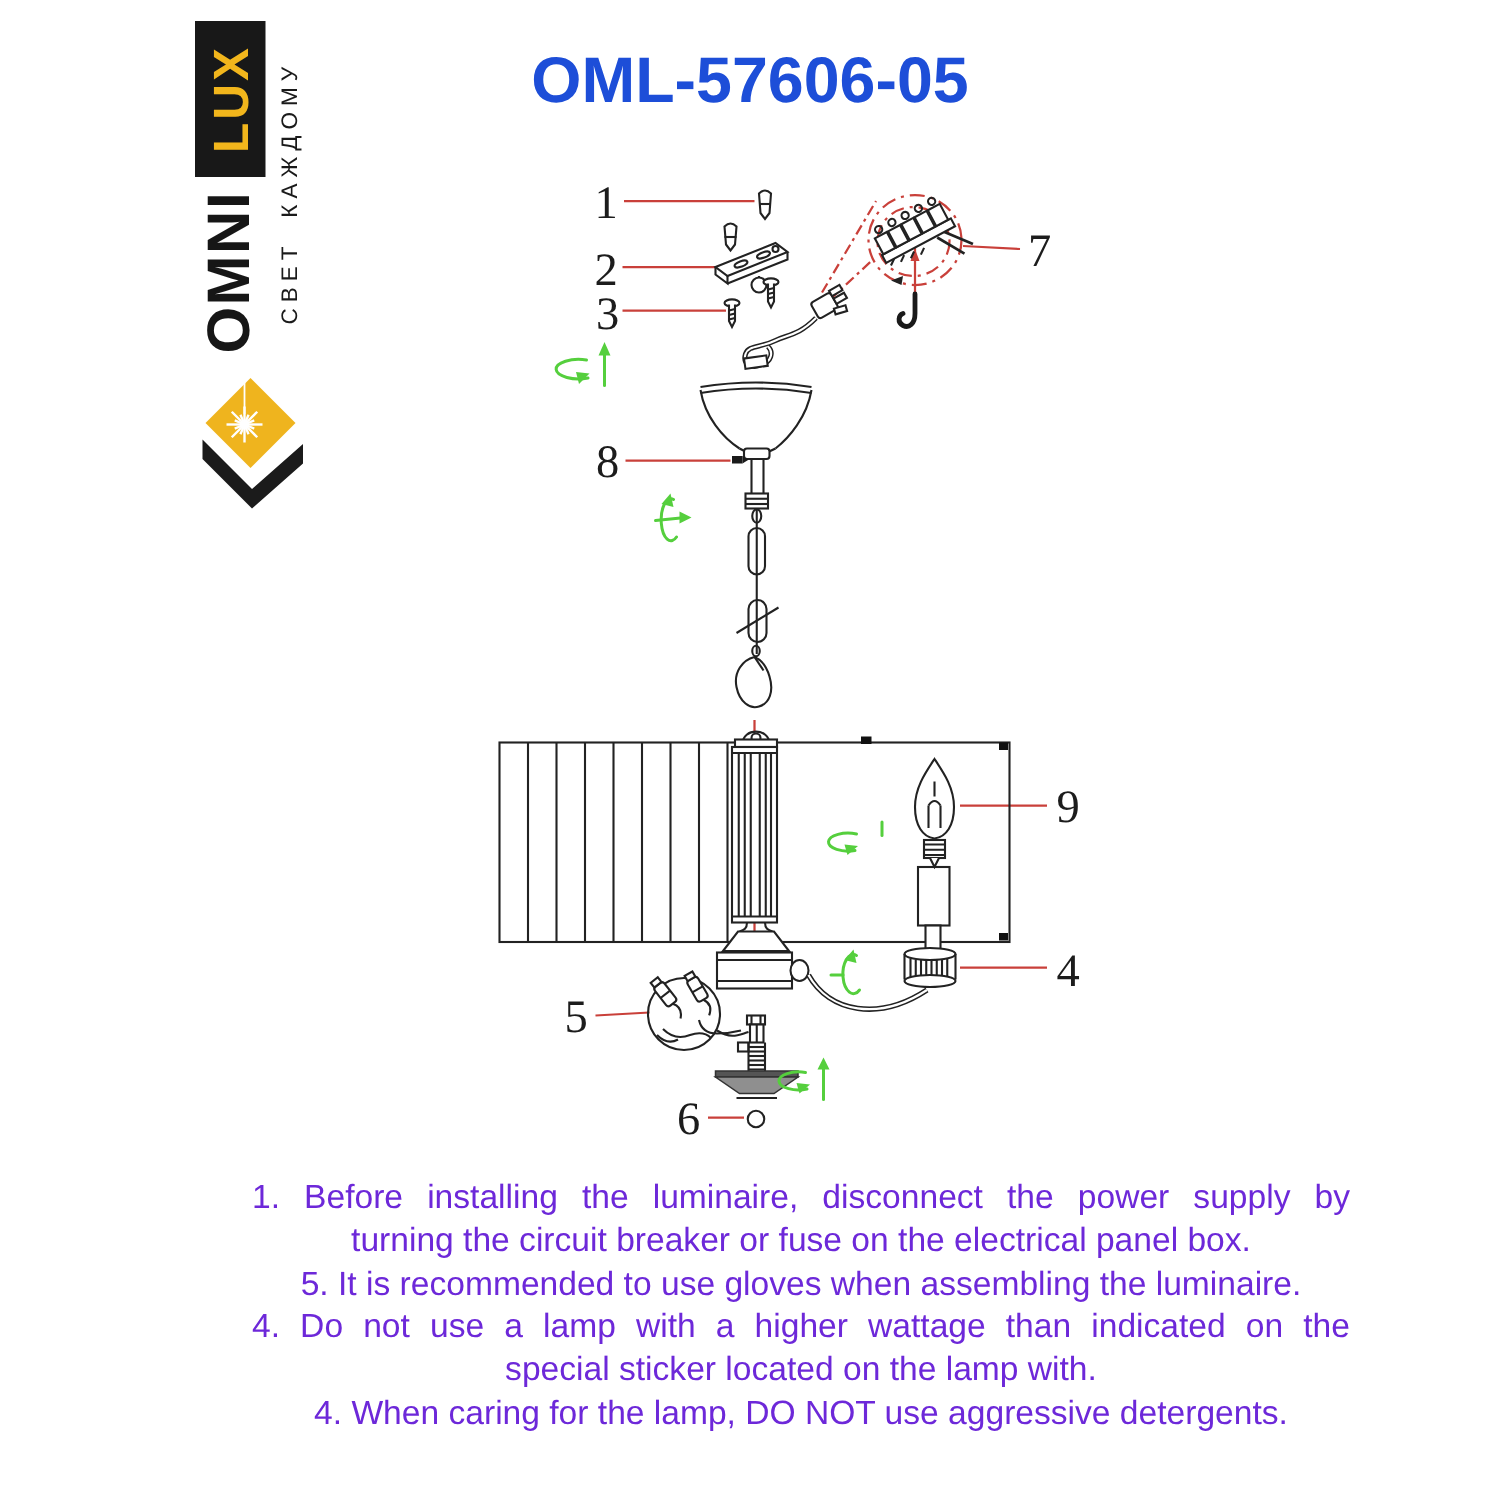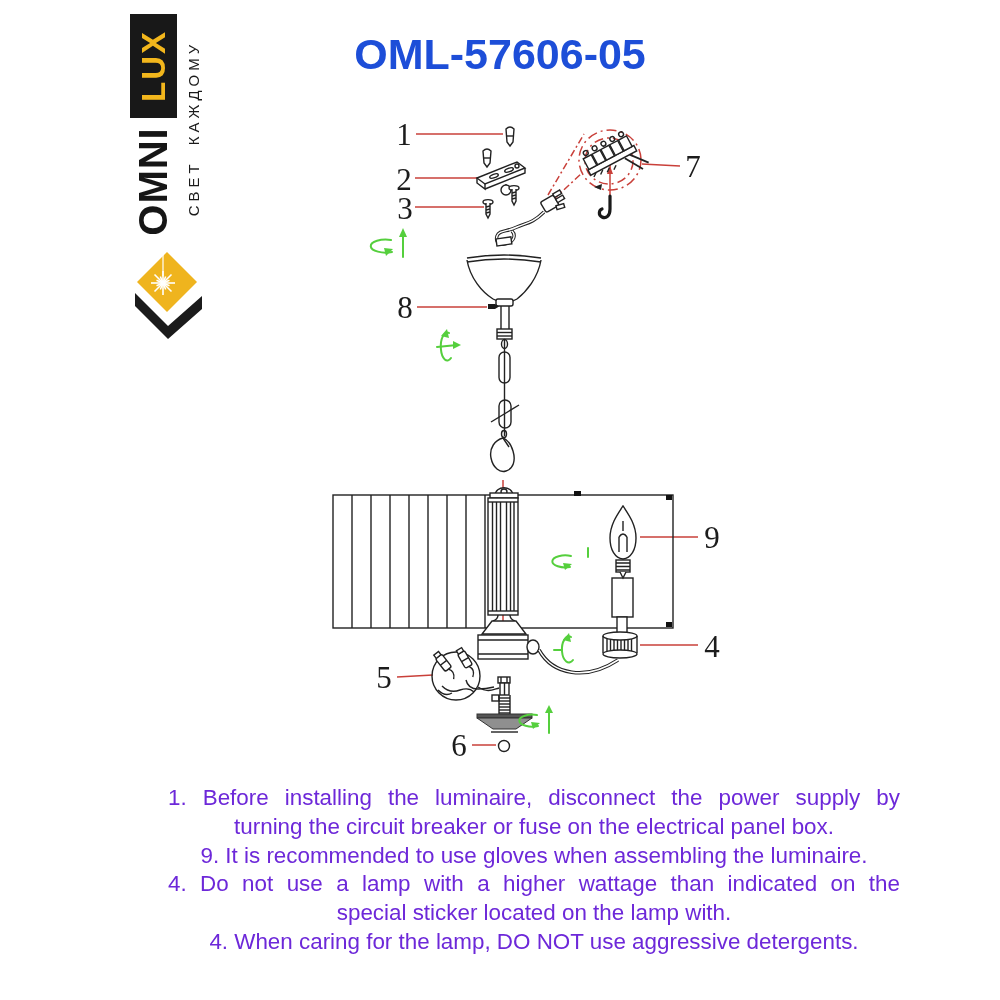--- a/index.html
+++ b/index.html
@@ -358,7 +358,7 @@
 <div class="instr">
   <div class="line just">1. Before installing the luminaire, disconnect the power supply by</div>
   <div class="line">turning the circuit breaker or fuse on the electrical panel box.</div>
-  <div class="line">9. It is recommended to use gloves when assembling the luminaire.</div>
+  <div class="line">5. It is recommended to use gloves when assembling the luminaire.</div>
   <div class="line just">4. Do not use a lamp with a higher wattage than indicated on the</div>
   <div class="line">special sticker located on the lamp with.</div>
   <div class="line">4. When caring for the lamp, DO NOT use aggressive detergents.</div>

